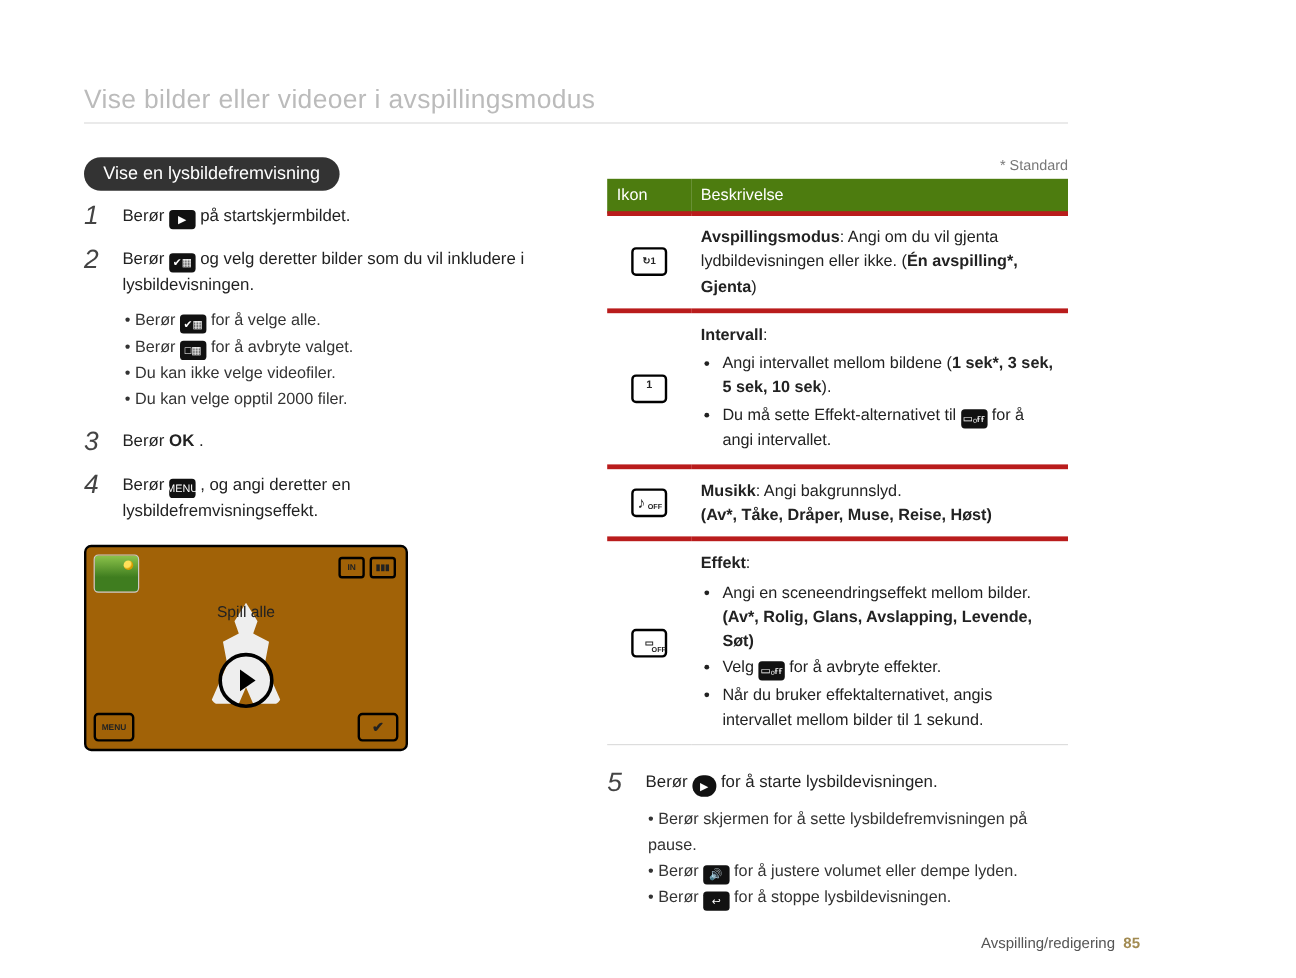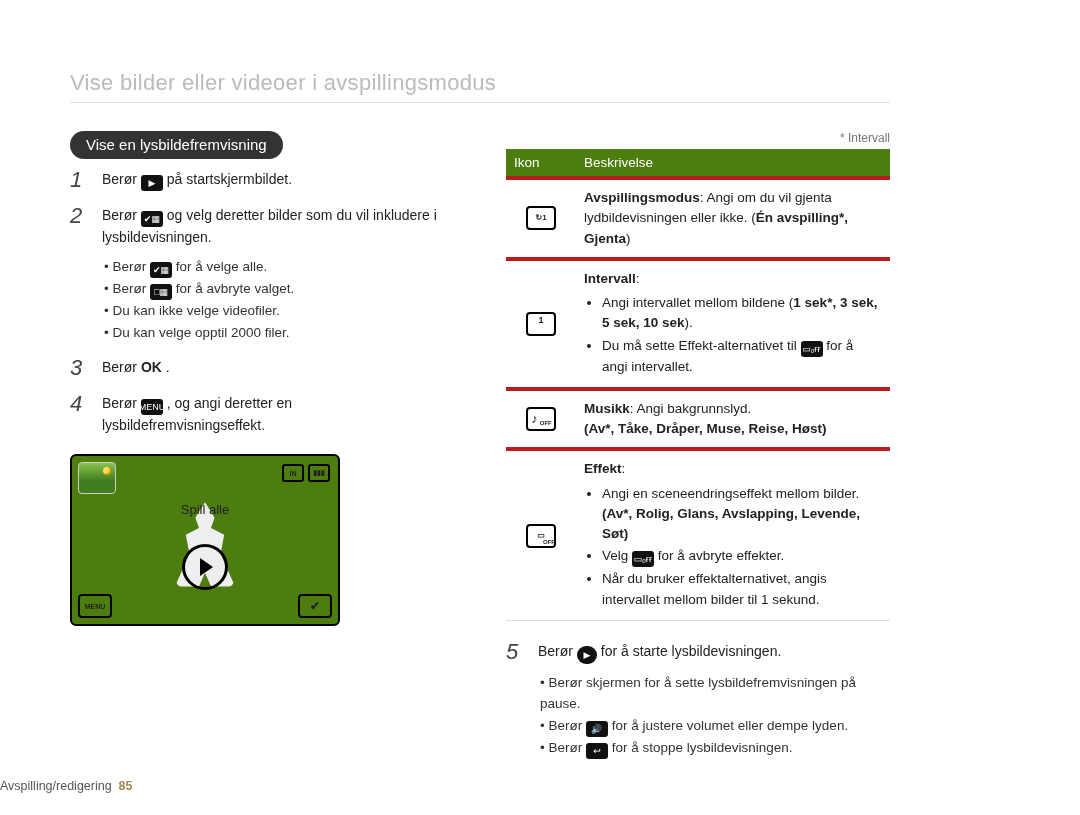--- a/index.html
+++ b/index.html
@@ -361,7 +361,7 @@
     </div>
 
     <div class="col-right">
-      <div class="standard-note">* Intervall</div>
+      <div class="standard-note">* Standard</div>
 
       <table class="opt-table">
         <tbody>

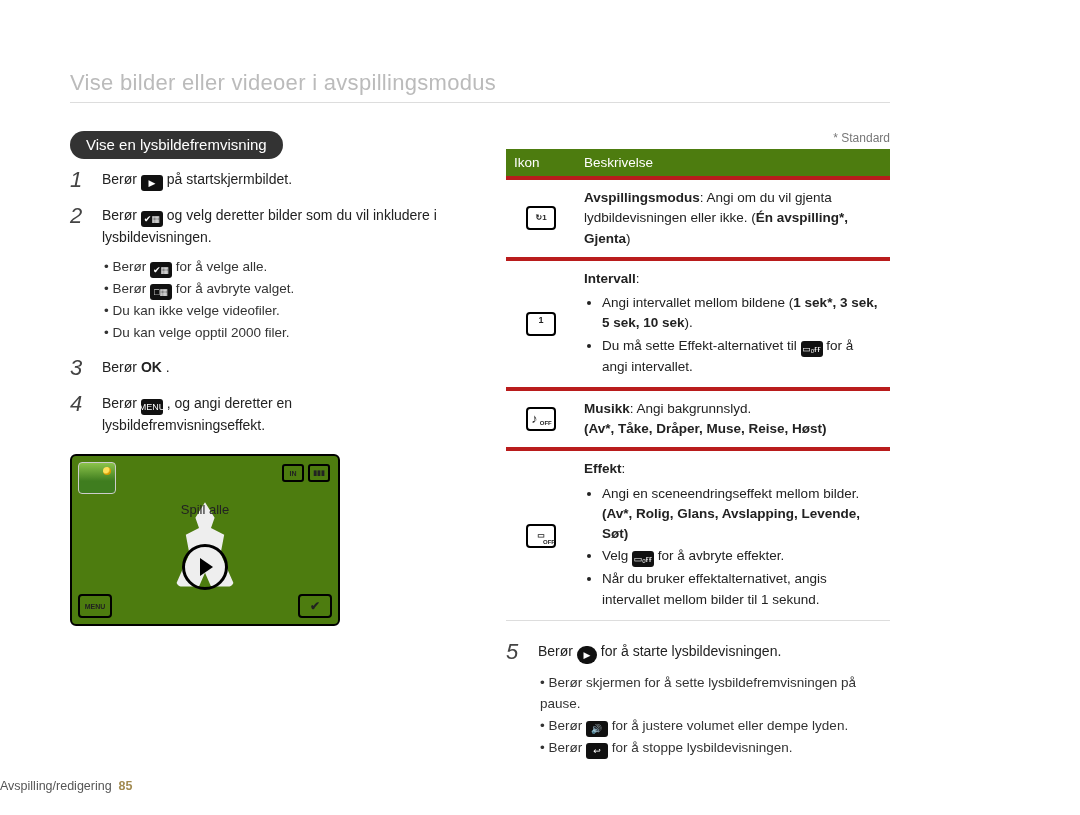--- a/index.html
+++ b/index.html
@@ -108,7 +108,7 @@
     height: 172px;
     border: 2px solid #000;
     border-radius: 6px;
-    background: #4d7c0f;
+    background: #a16207;
     position: relative;
     box-sizing: border-box;
   }

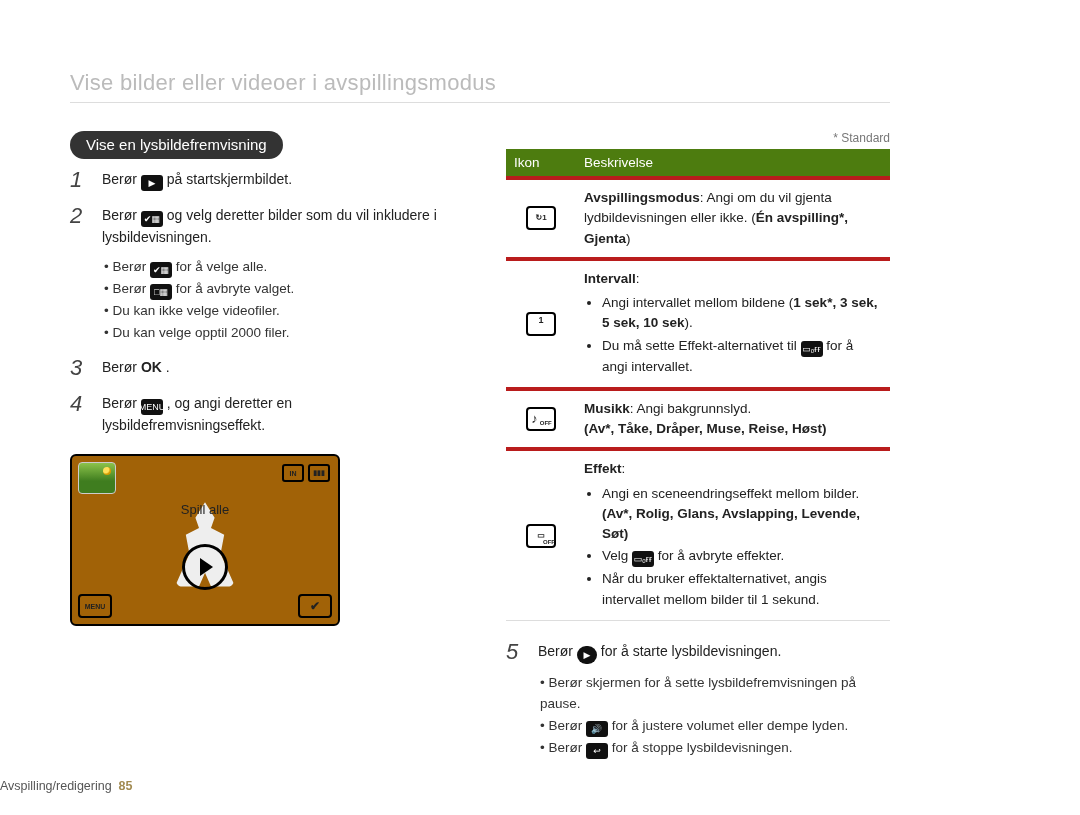--- a/index.html
+++ b/index.html
@@ -273,9 +273,10 @@
     position: absolute;
     left: 0; right: 0;
     bottom: 22px;
-    text-align: left;
+    text-align: right;
     font-size: 12.5px;
     color: #555;
+    padding-left: 16px;
   }
   .pg-num { color: #a28b52; font-weight: 700; }
 </style>

